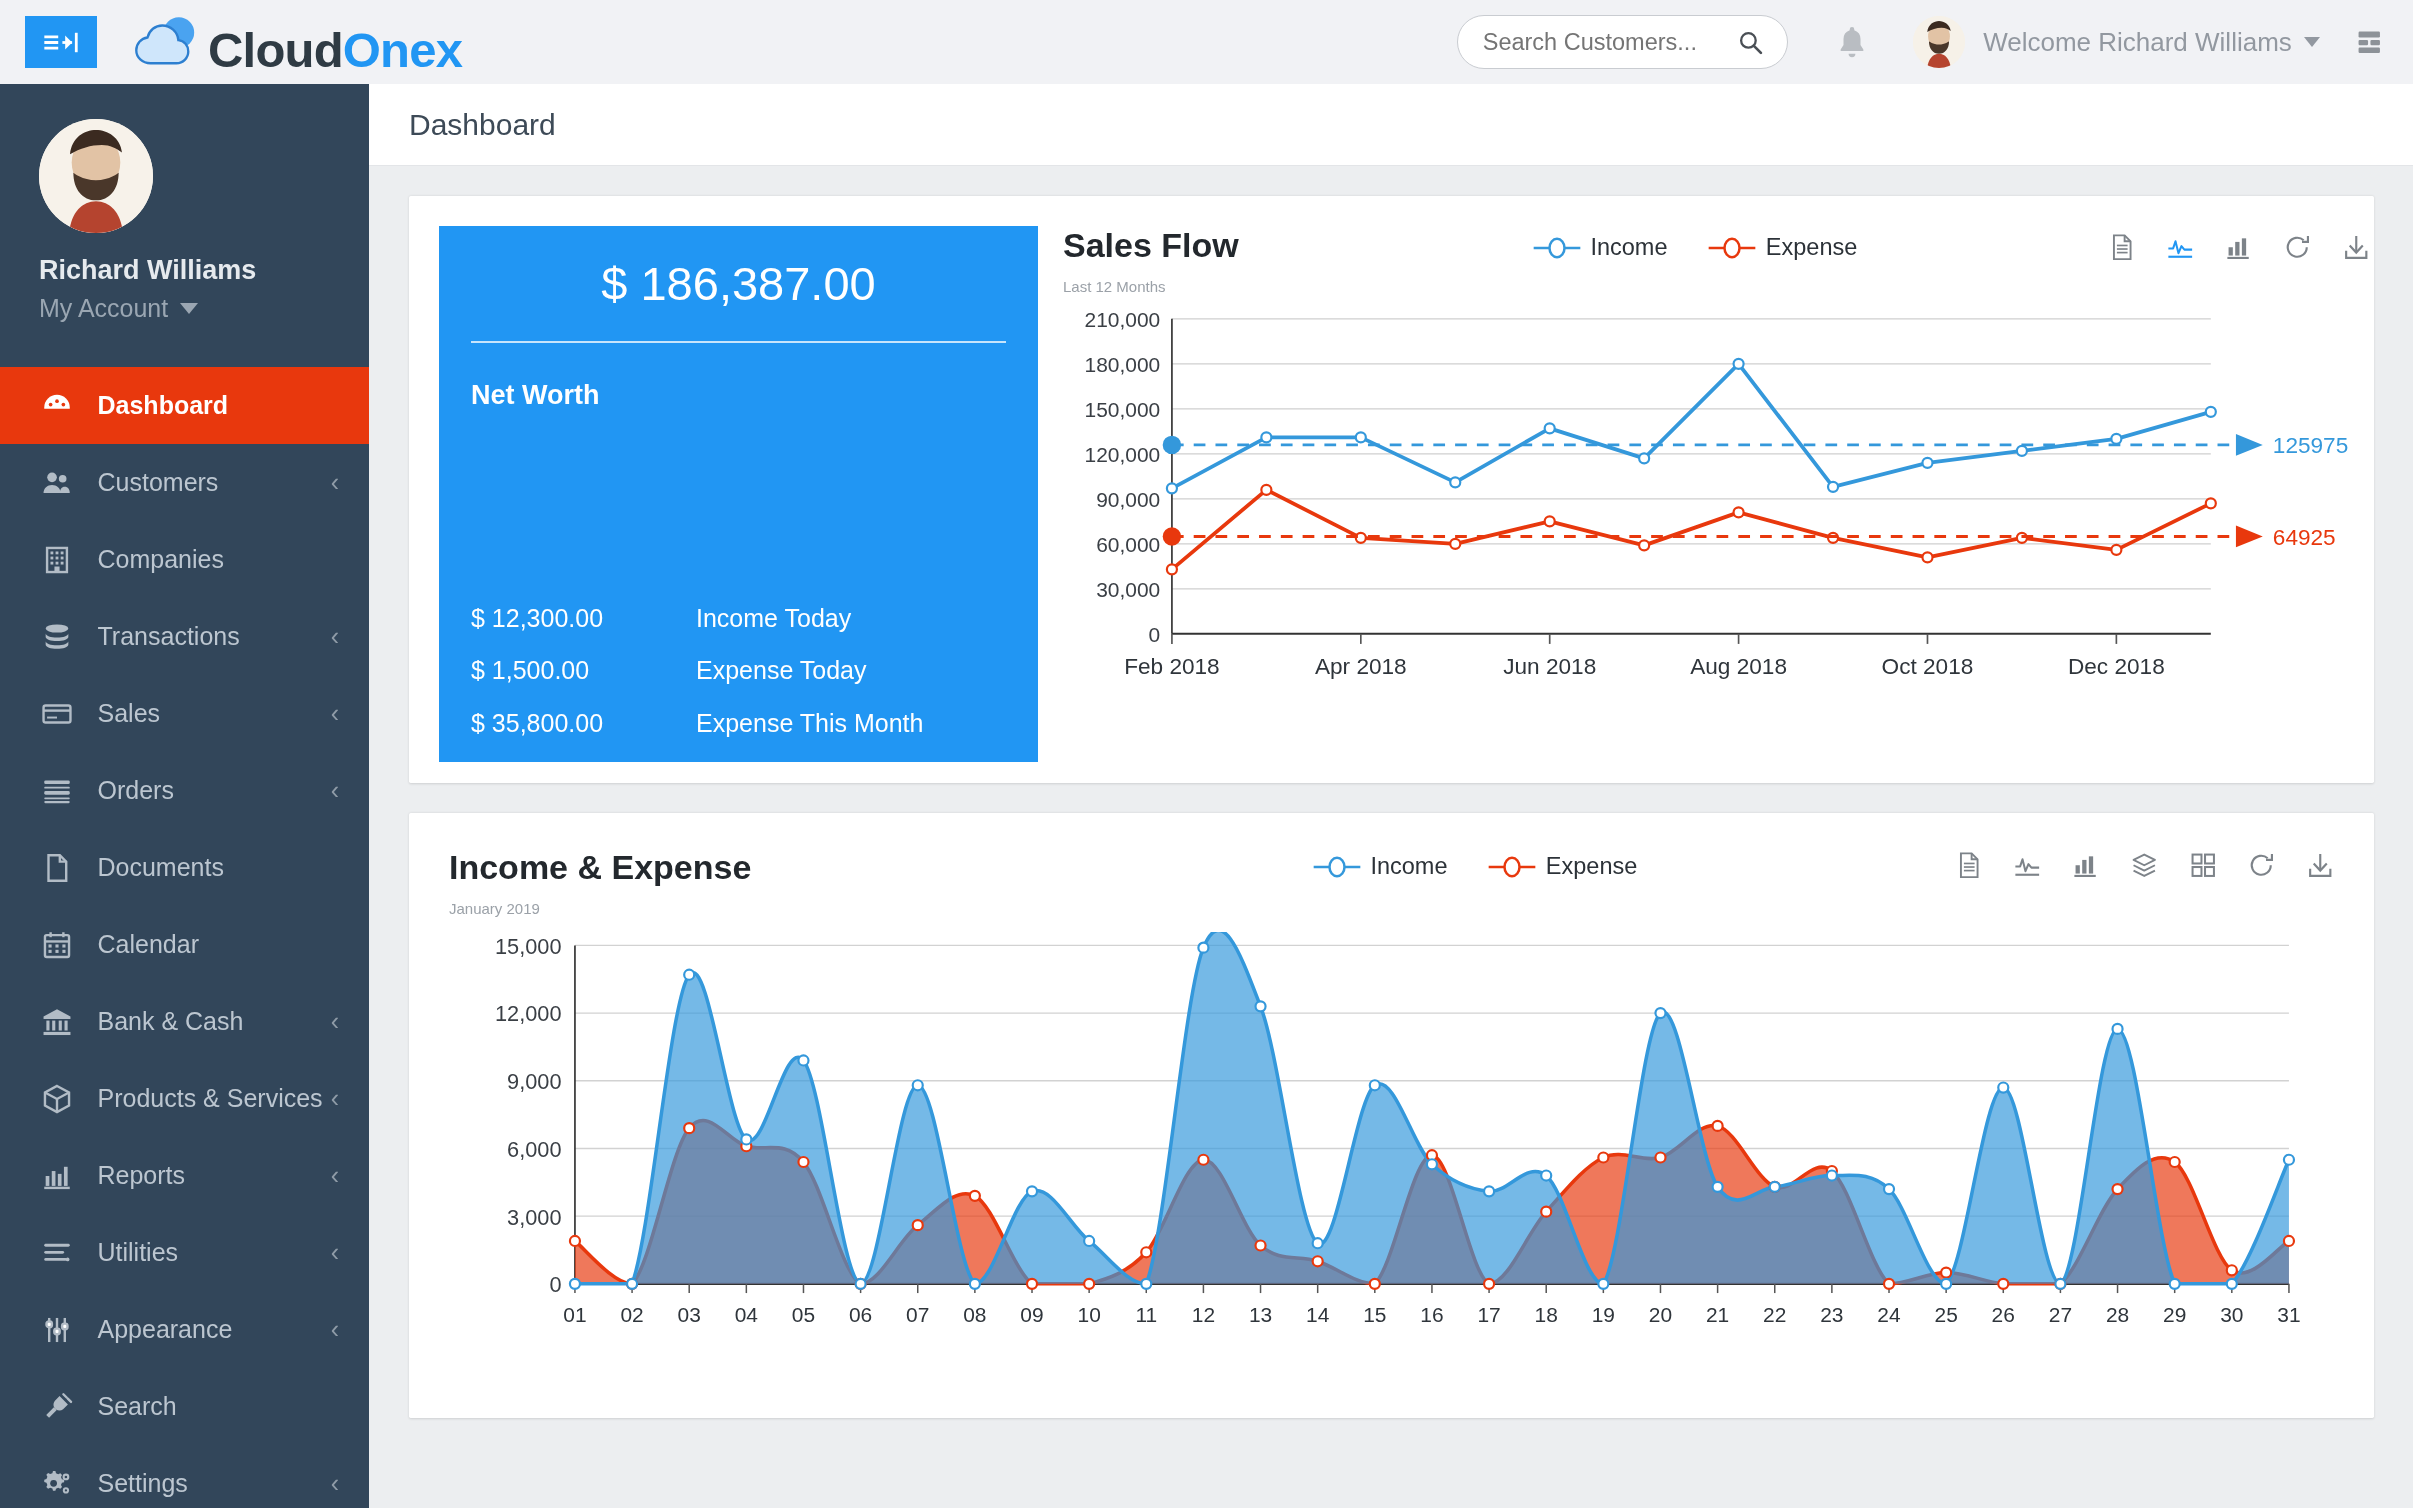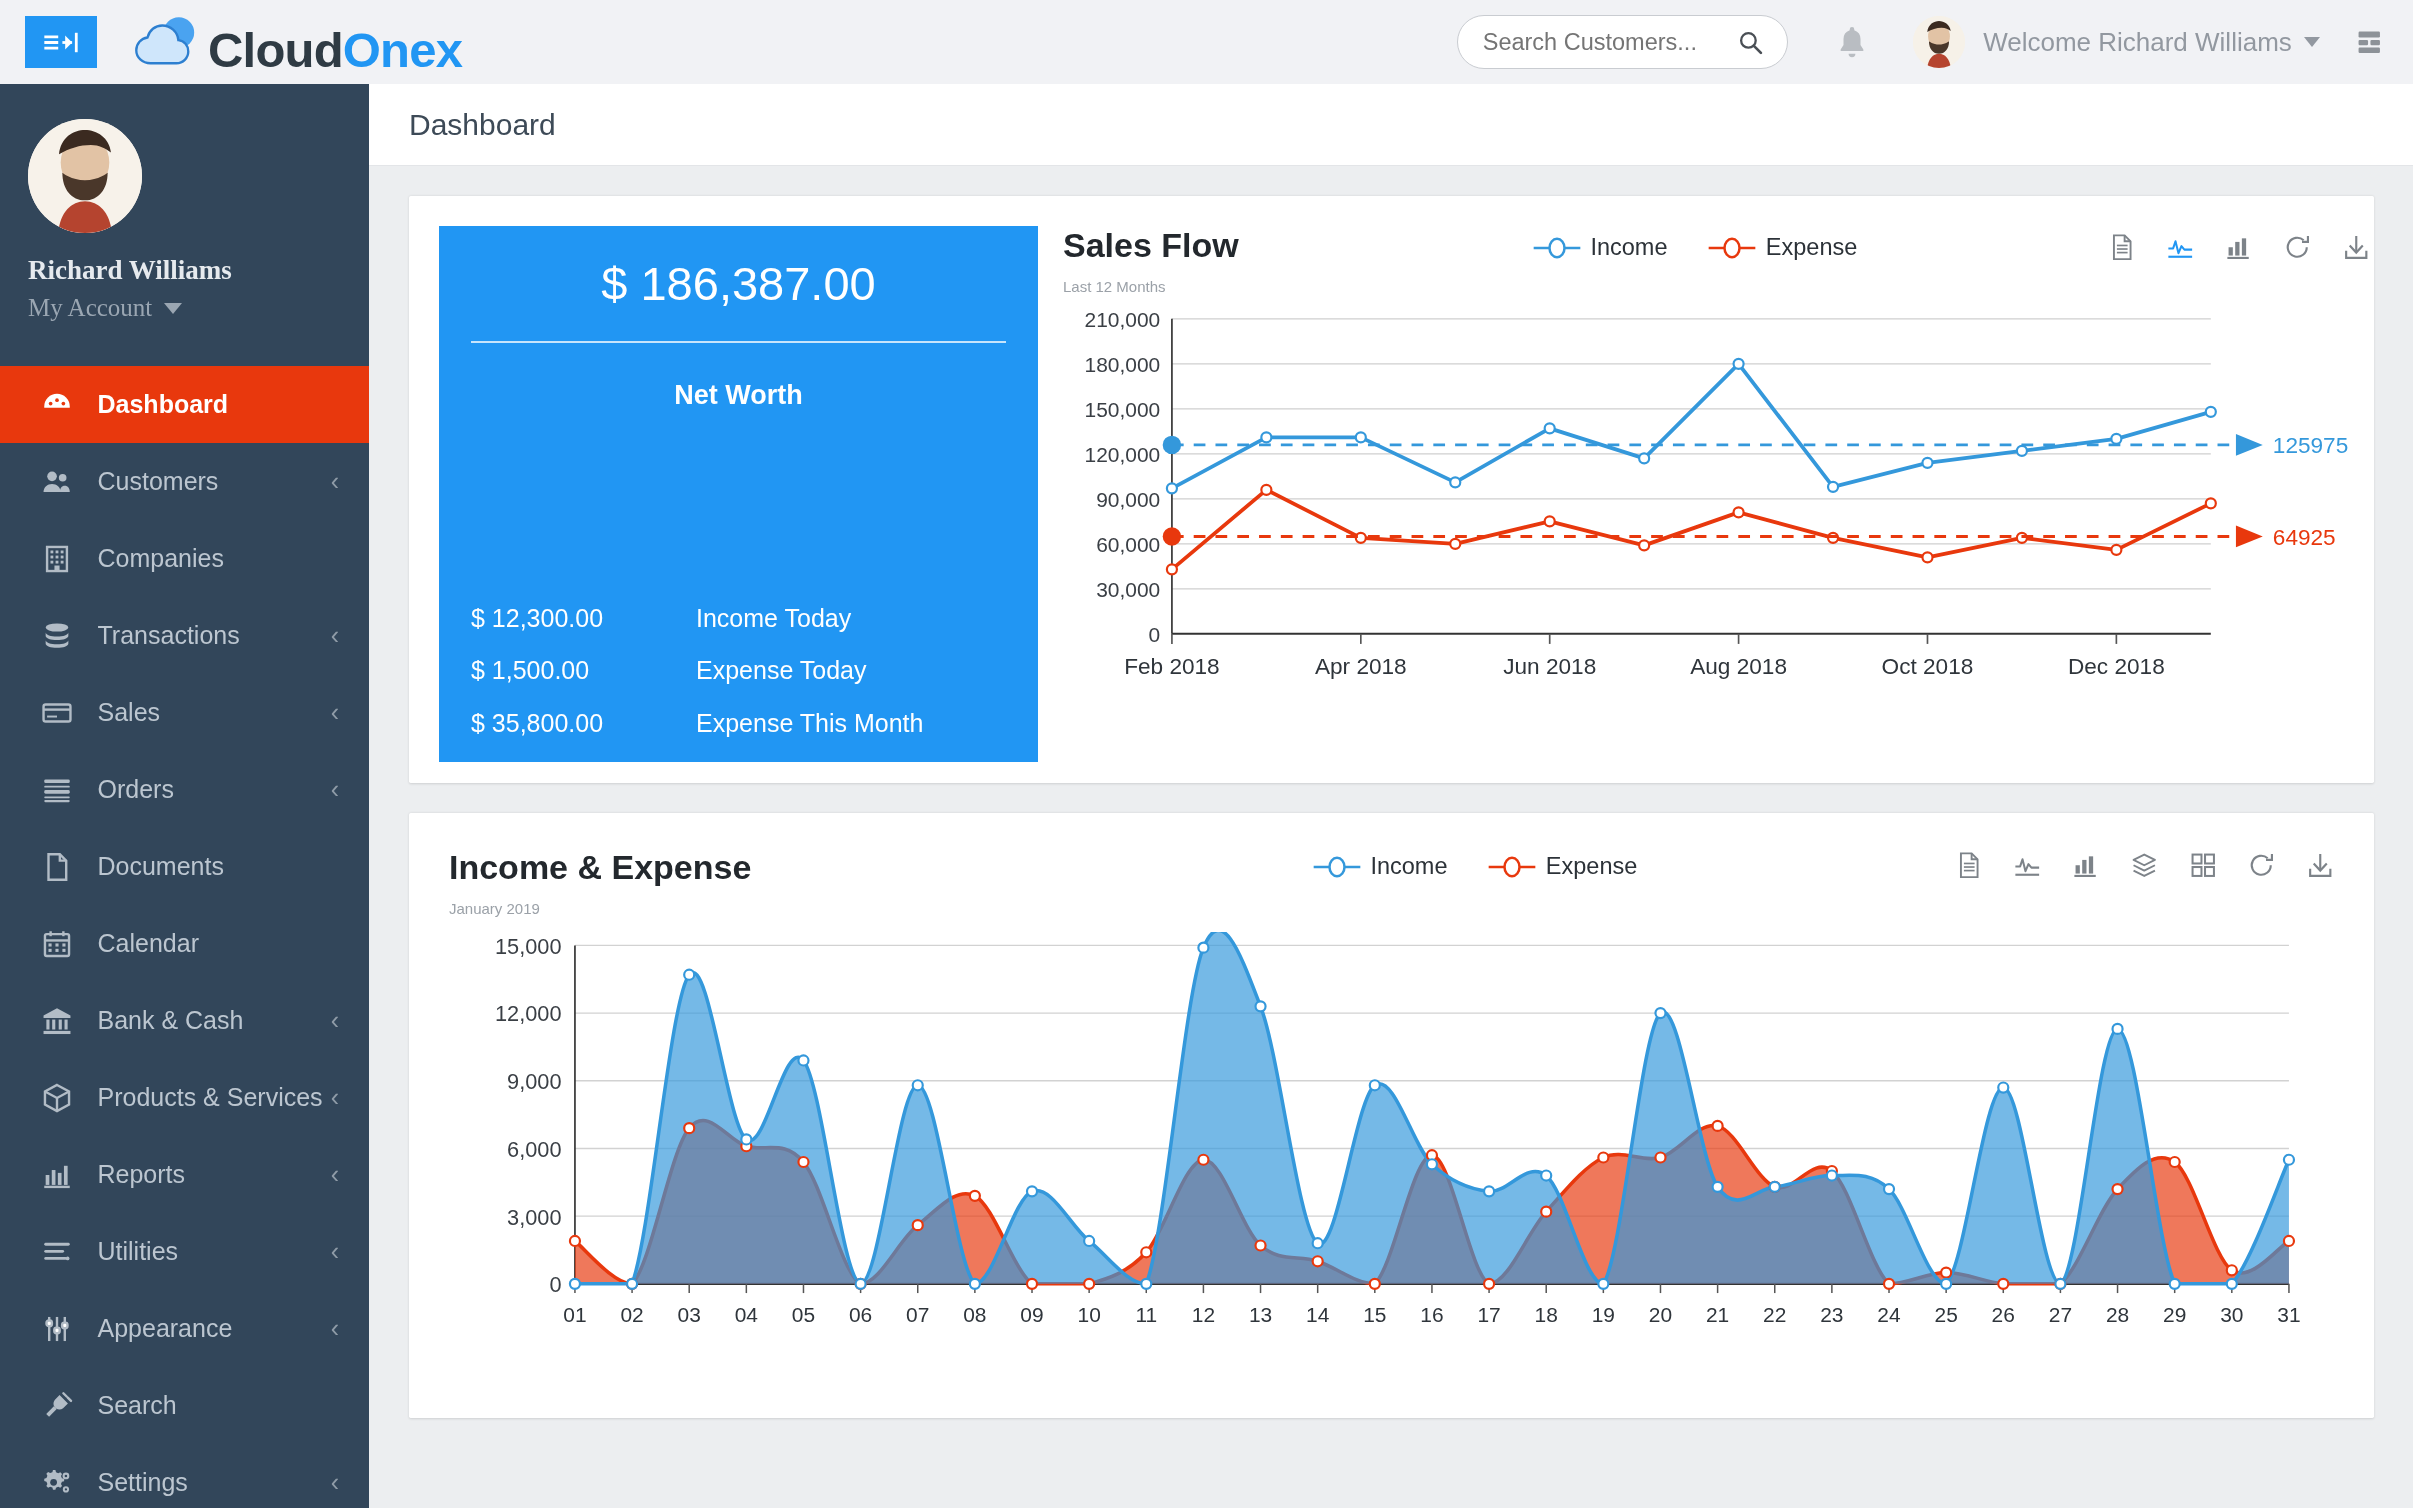--- a/index.html
+++ b/index.html
@@ -64,7 +64,7 @@
     position: absolute; top: 84px; left: 0; width: 369px; height: 1425px;
     background: #32465a; overflow: hidden;
   }
-  .profile { padding: 35px 0 0 28px; font-family: Liberation Serif, serif; }
+  .profile { padding: 35px 0 0 39px; }
   .profile-avatar {
     width: 114px; height: 114px; border-radius: 50%;
     overflow: hidden; background: #f7f2ea; position: relative;

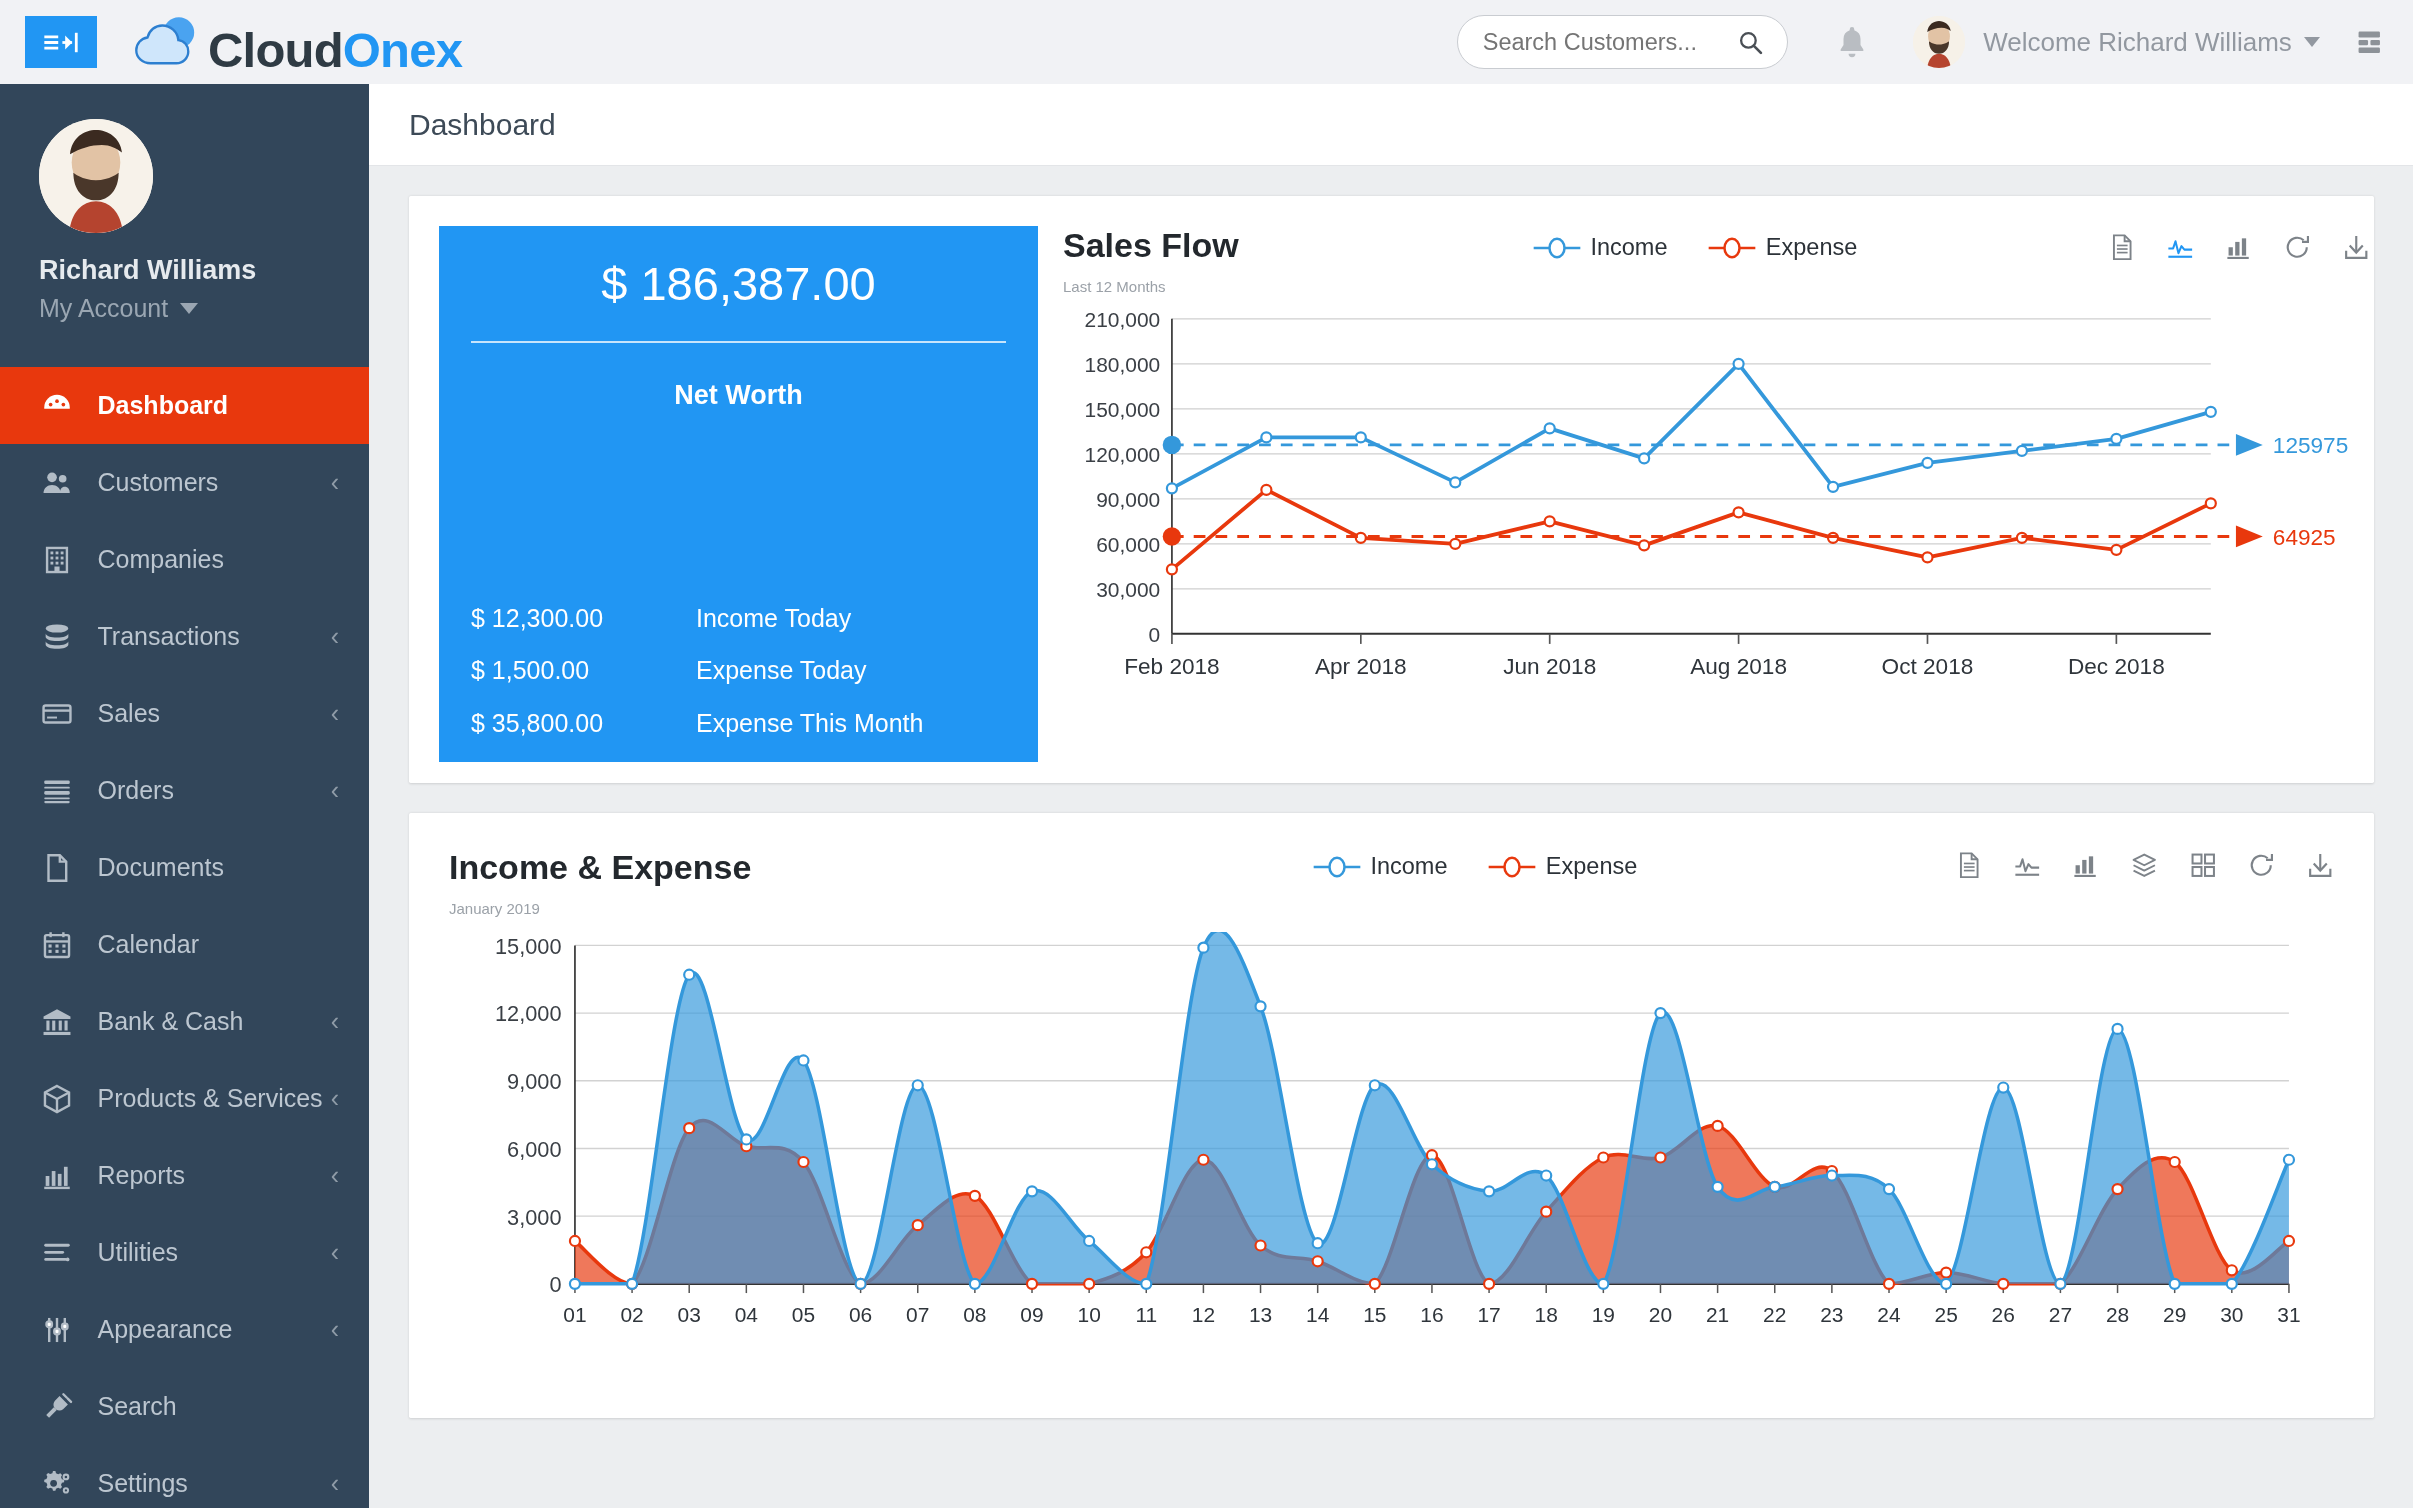--- a/index.html
+++ b/index.html
@@ -122,7 +122,7 @@
   }
   .nw-amount { font-size: 47px; text-align: center; font-weight: normal; }
   .nw-rule { height: 1.7px; background: rgba(255,255,255,.75); margin: 30px 0 0 0; }
-  .nw-label { text-align: center; font-size: 27px; font-weight: bold; margin-top: 37px; }
+  .nw-label { text-align: left; font-size: 27px; font-weight: bold; margin-top: 37px; }
   .nw-rows { margin-top: 193px; }
   .nw-row { display: flex; font-size: 25px; margin-bottom: 23.5px; }
   .nw-val { width: 225px; flex: 0 0 225px; }

